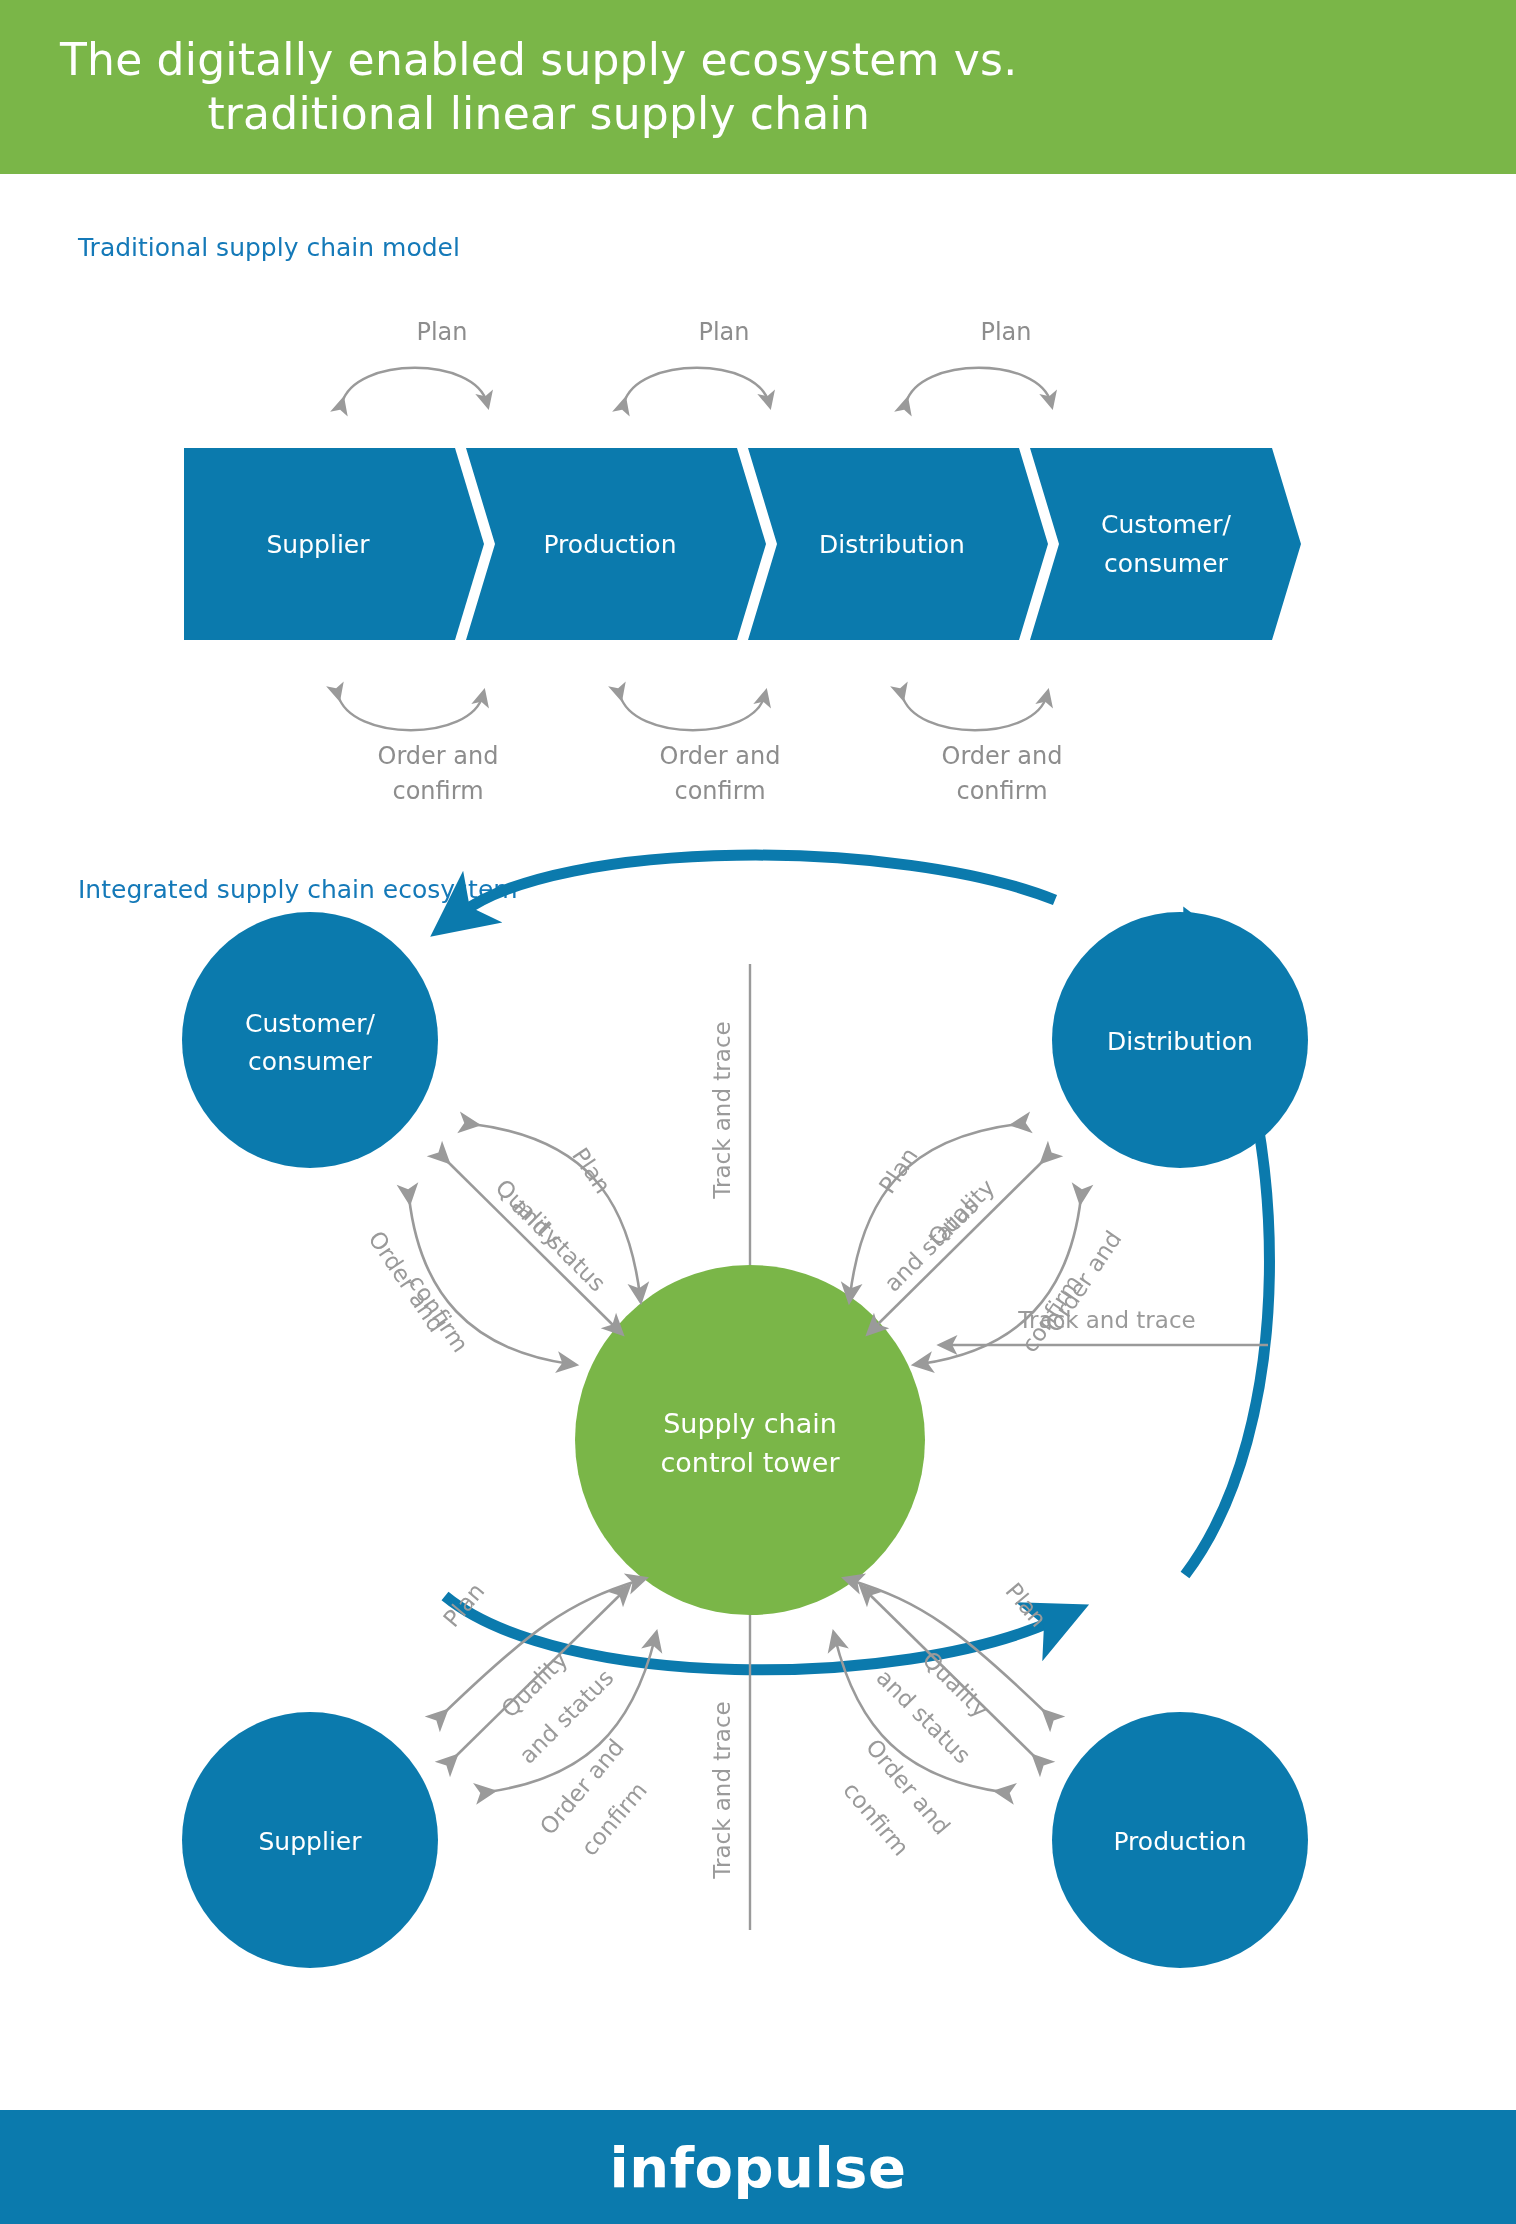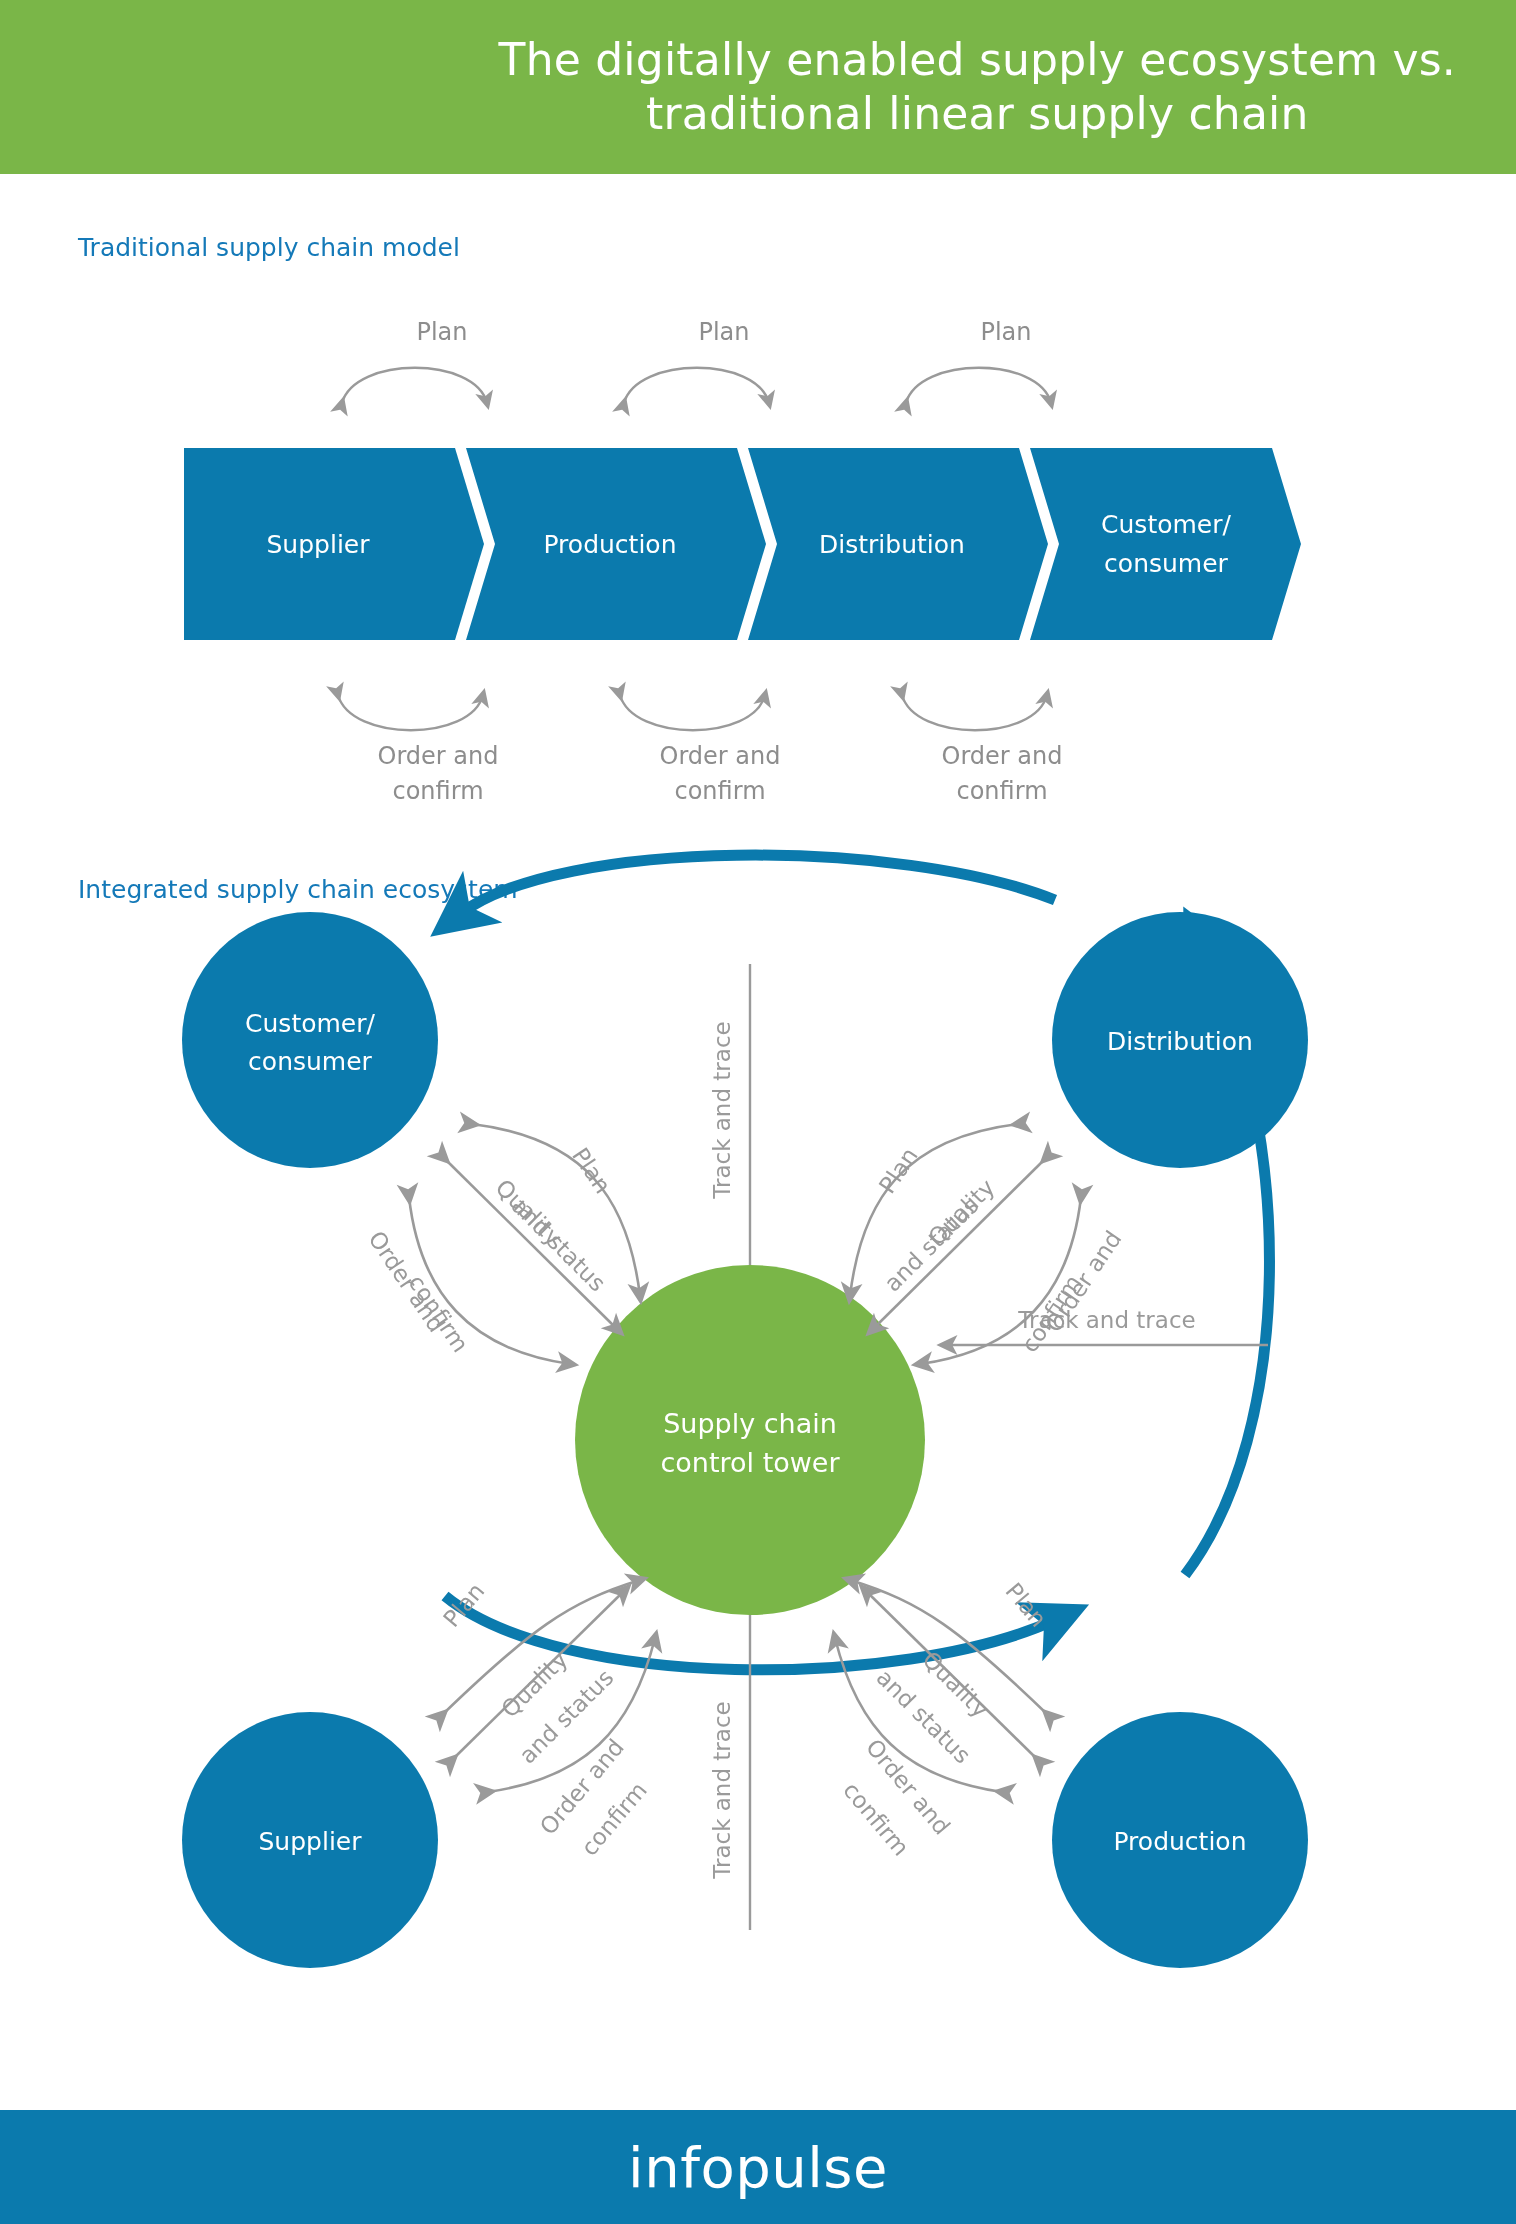--- a/index.html
+++ b/index.html
@@ -10,7 +10,7 @@
   
   .header{
     position:absolute;left:0;top:0;width:1516px;height:174px;
-    background:#7ab648;display:flex;align-items:center;justify-content:flex-end;
+    background:#7ab648;display:flex;align-items:center;justify-content:flex-start;
   }
   .header-title{
     color:#ffffff;font-size:44px;line-height:1.22;text-align:center;

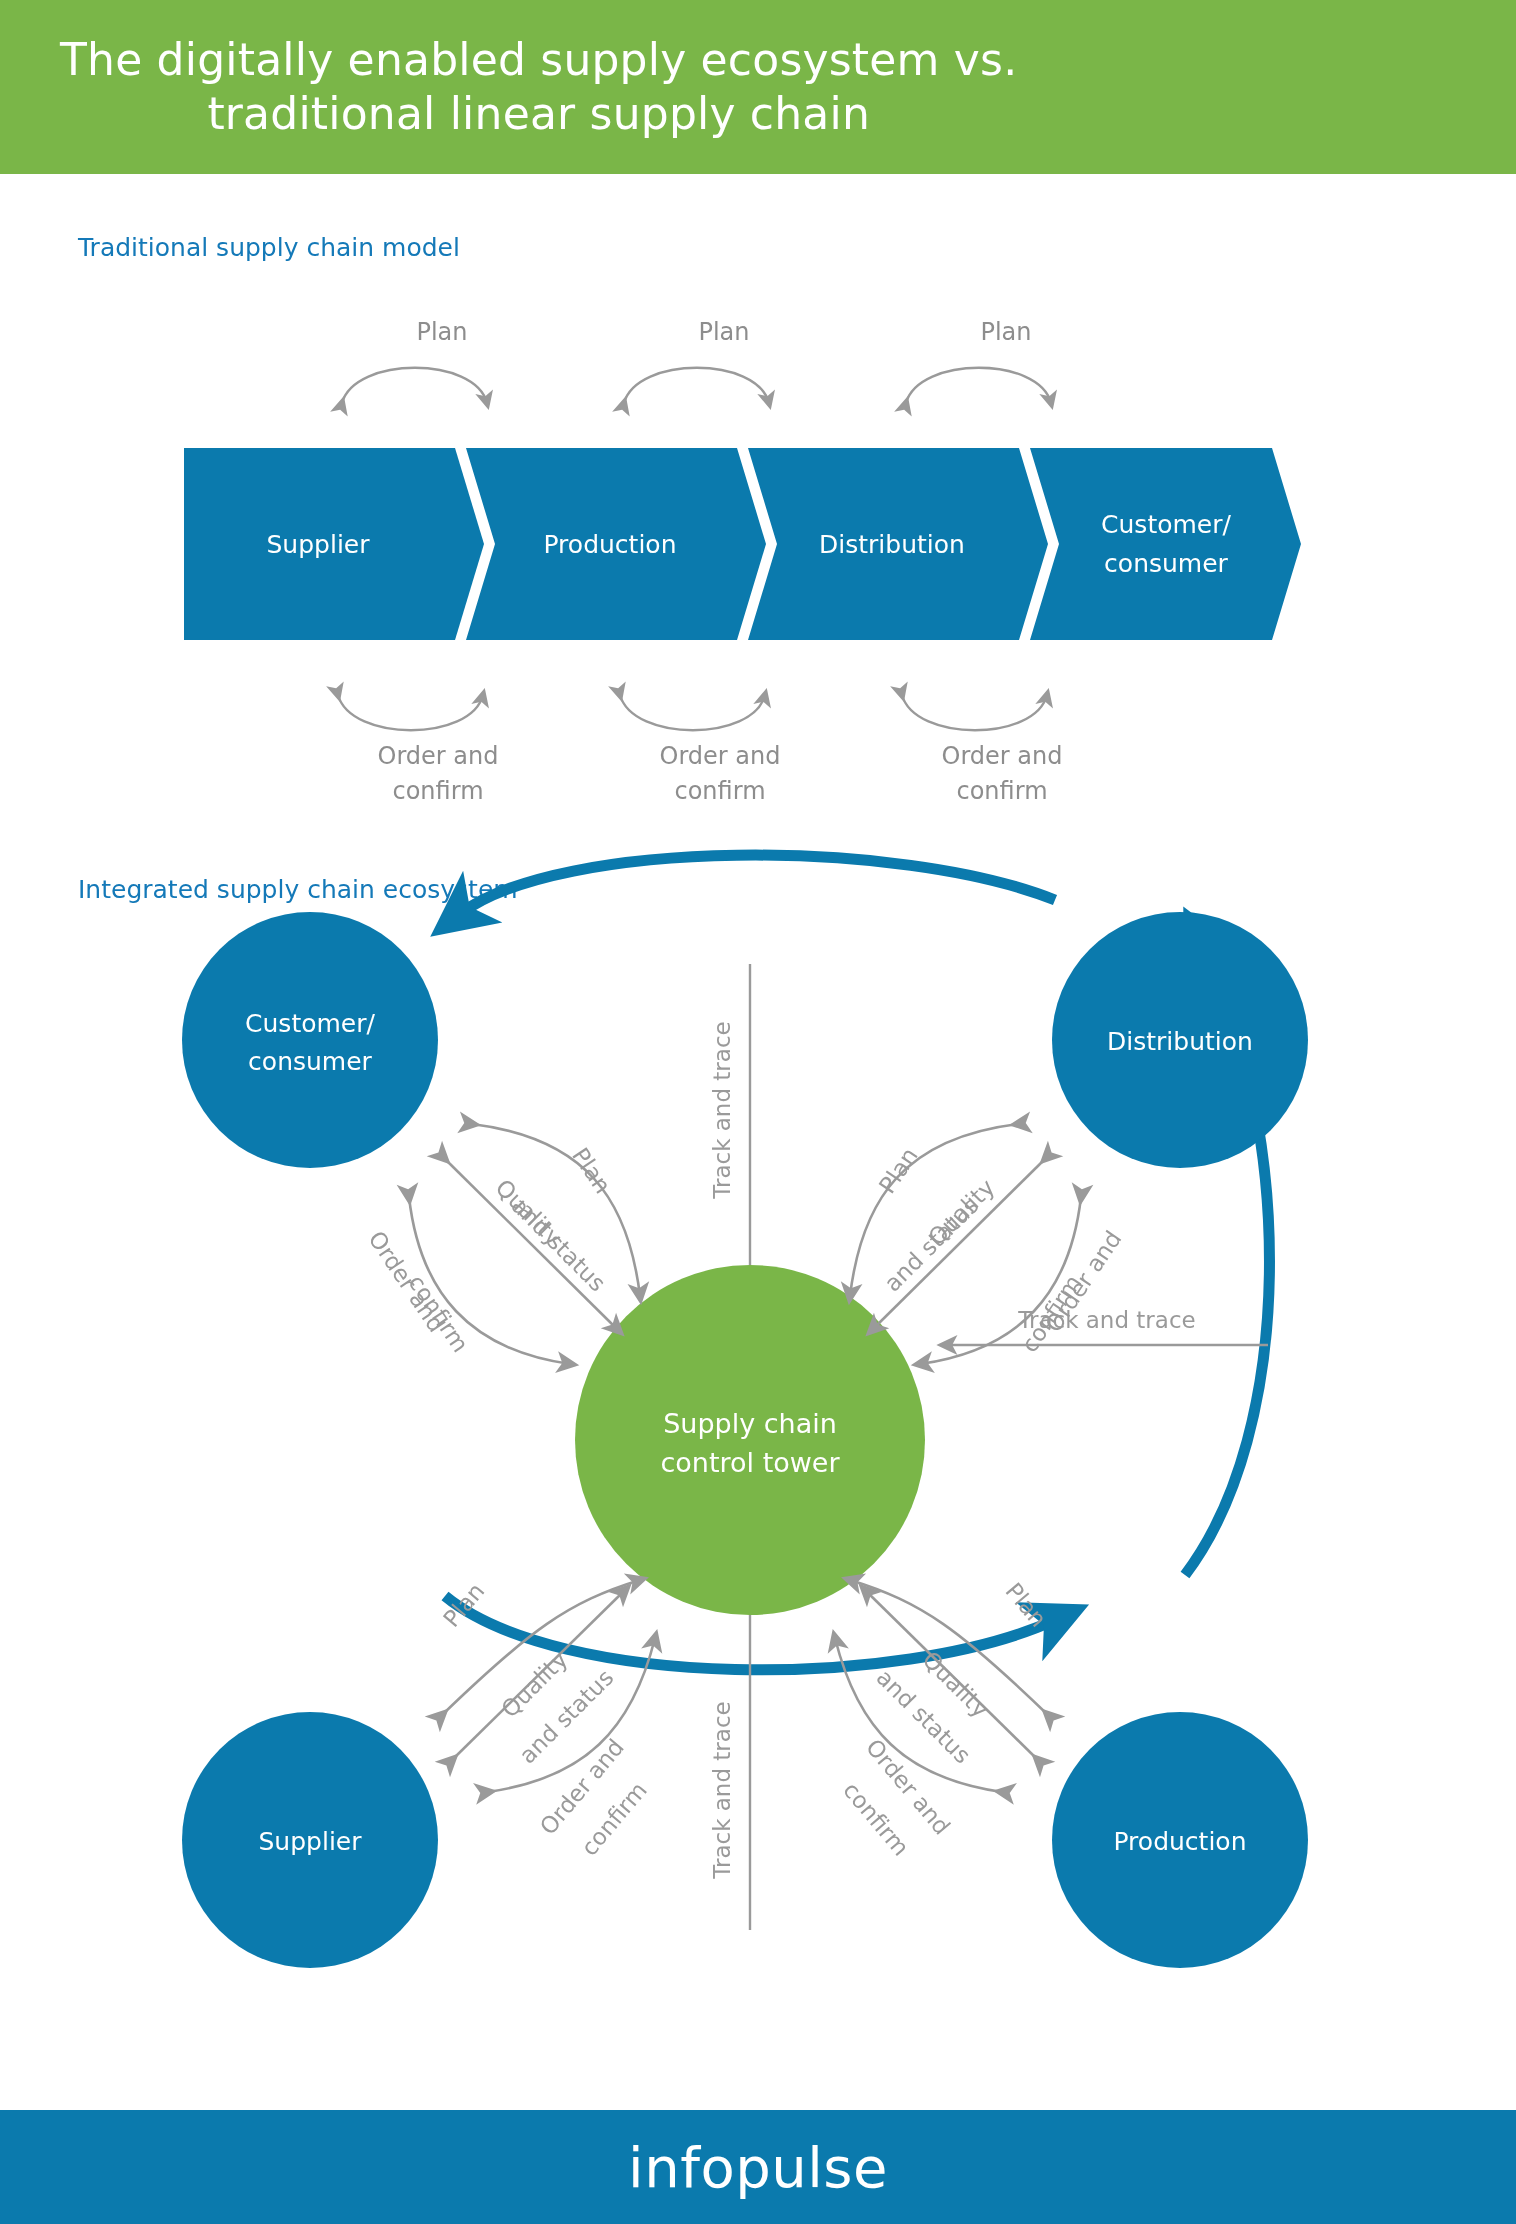--- a/index.html
+++ b/index.html
@@ -22,7 +22,7 @@
     background:#0b7aad;display:flex;align-items:center;justify-content:center;
   }
   .footer-logo{
-    color:#ffffff;font-size:56px;font-weight:400;letter-spacing:.5px;
+    color:#ffffff;font-size:56px;font-weight:700;letter-spacing:.5px;
   }
   
   .section-title{

